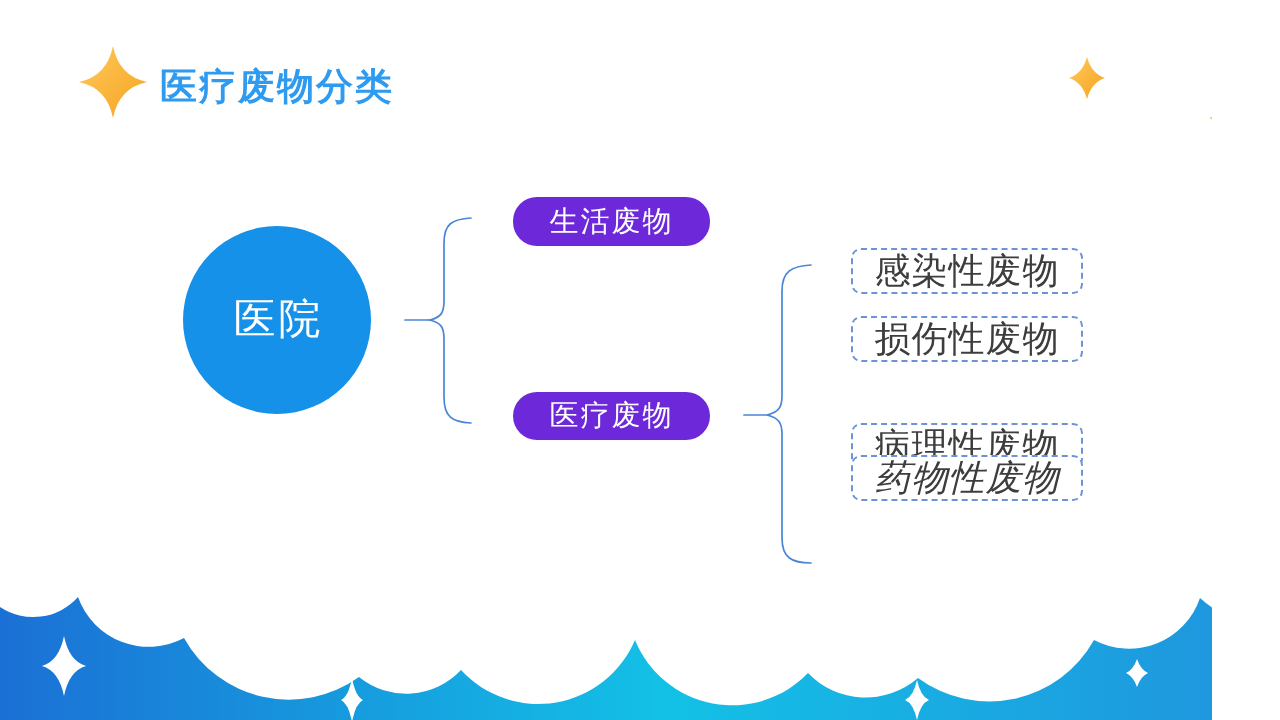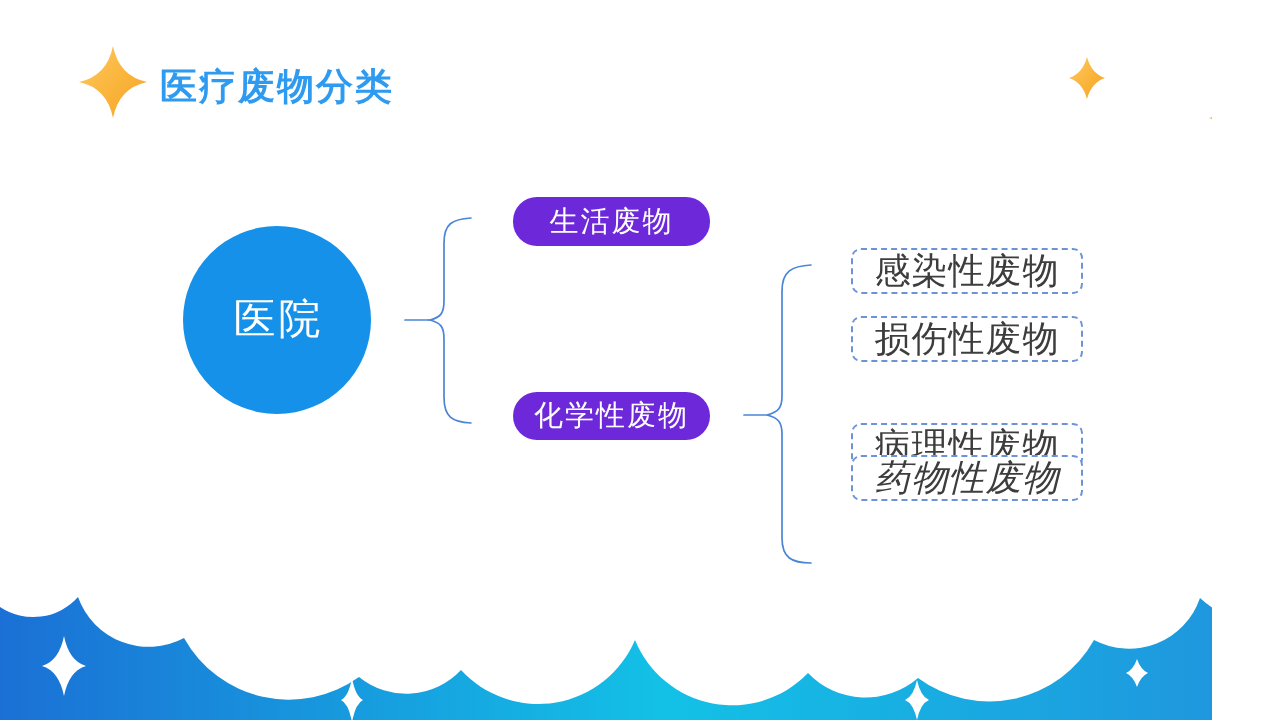--- a/index.html
+++ b/index.html
@@ -131,7 +131,7 @@
     <span>生活废物</span>
   </div>
   <div class="pill pill-bottom">
-    <span>化学性废物</span>
+    <span>医疗废物</span>
   </div>
 
   <div class="leaf-box leaf-0">

